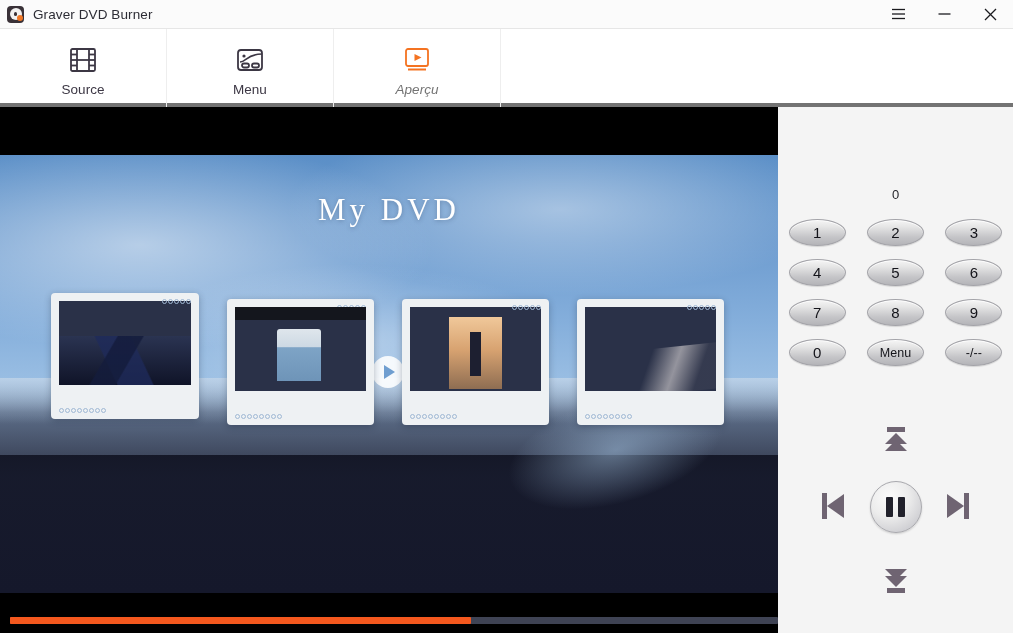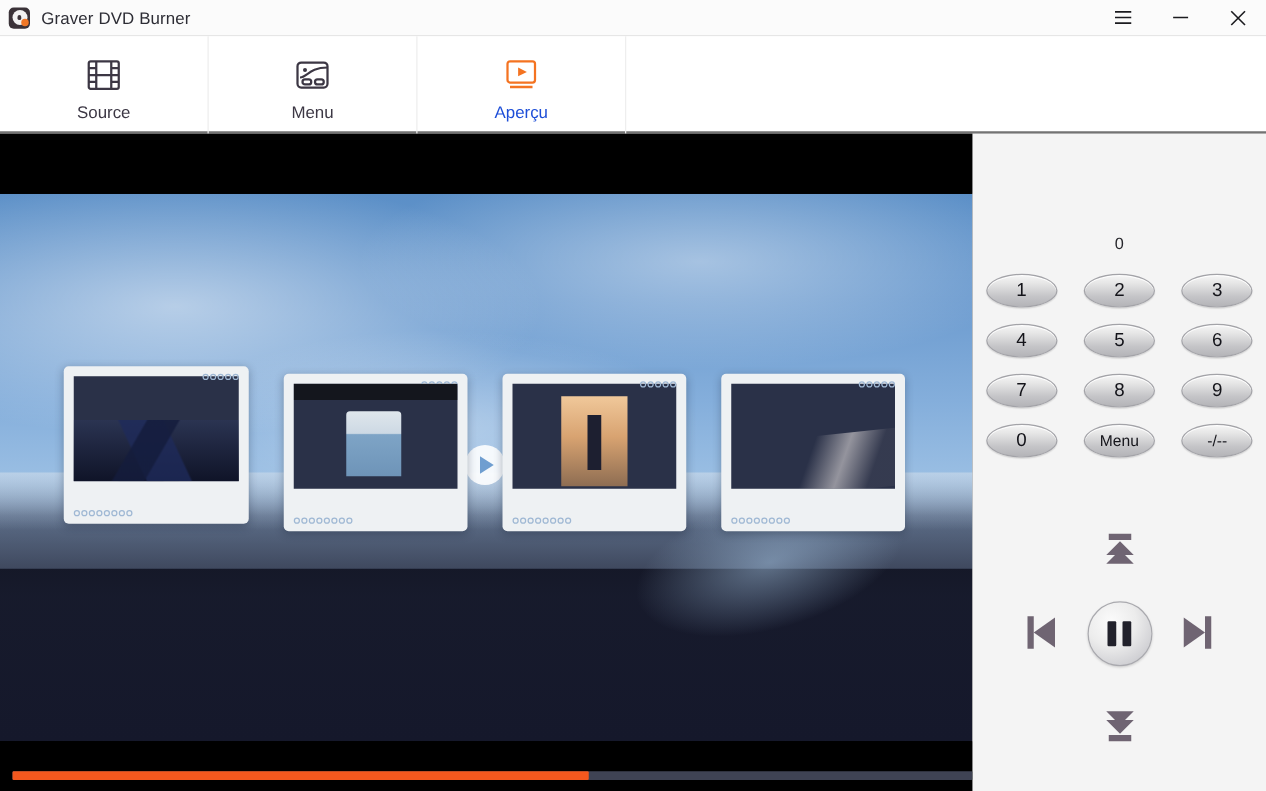--- a/index.html
+++ b/index.html
@@ -46,7 +46,7 @@
   
   .toolbar {
     position:absolute; left:0; top:29px; width:1013px; height:78px;
-    background:#fff; display:flex; border-bottom:2px solid #737373;
+    background:#fff; display:flex; border-bottom:4px solid #737373;
   }
   .tab {
     width:167px; height:78px; display:flex; flex-direction:column;

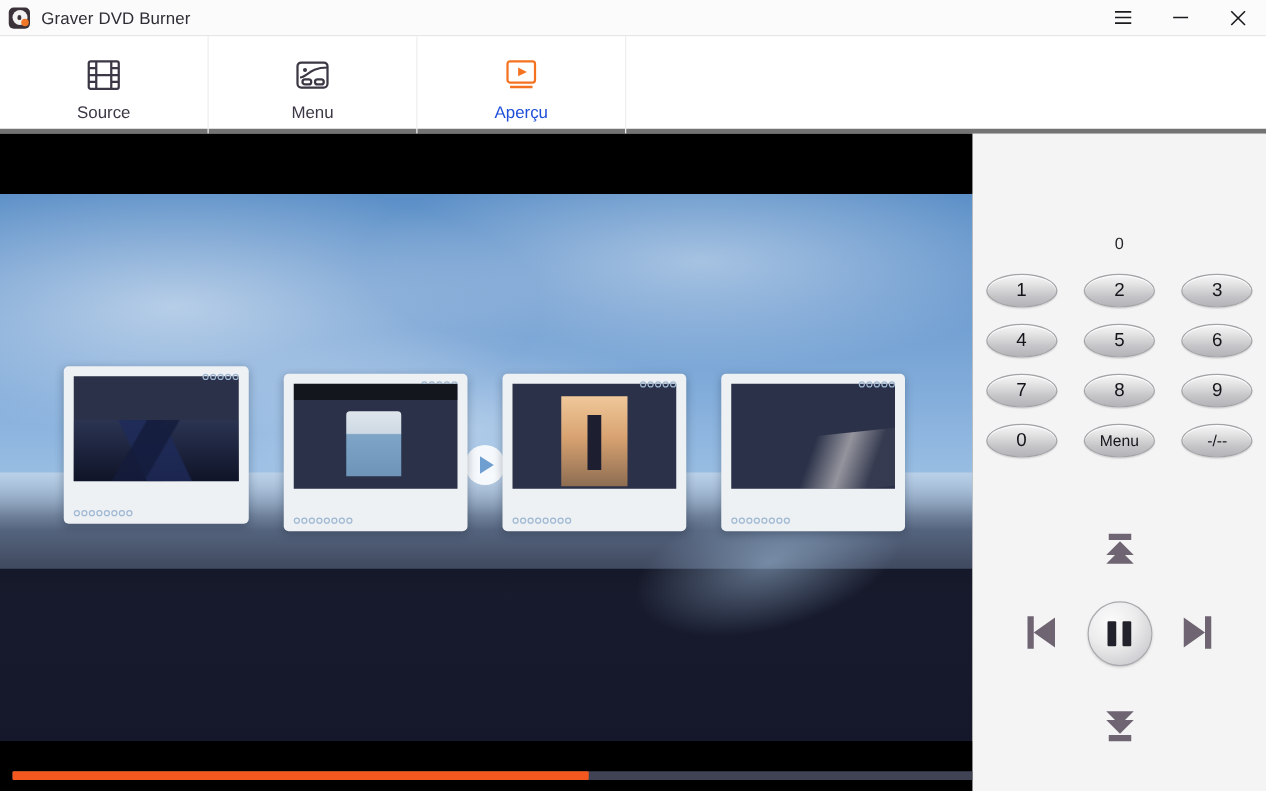--- a/index.html
+++ b/index.html
@@ -56,7 +56,7 @@
   .tab:first-child { border-left:none; }
   .tab .ico { height:36px; display:flex; align-items:flex-end; }
   .tab .lbl { font-size:13.5px; margin-top:7px; }
-  .tab.active { color:#1d4ed8; }
+  .tab.active { color:#737373;font-style:italic; }
   .toolbar-rest { flex:1; }
 
   

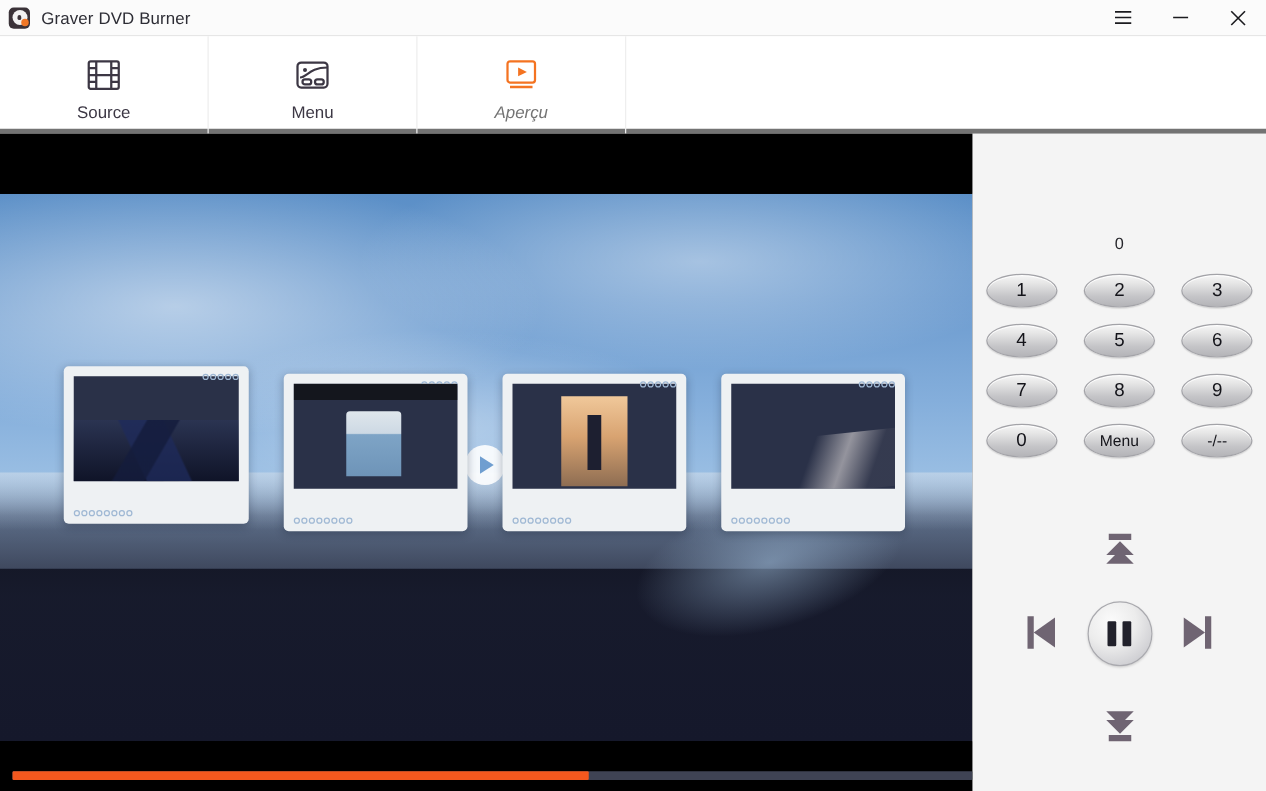--- a/index.html
+++ b/index.html
@@ -298,6 +298,7 @@
     <div class="letterbox-top"></div>
     <div class="letterbox-bottom"></div>
 
+    <div class="dvd-title">My  DVD</div>
 
     <div class="play-btn">
       <div class="tri"></div>

